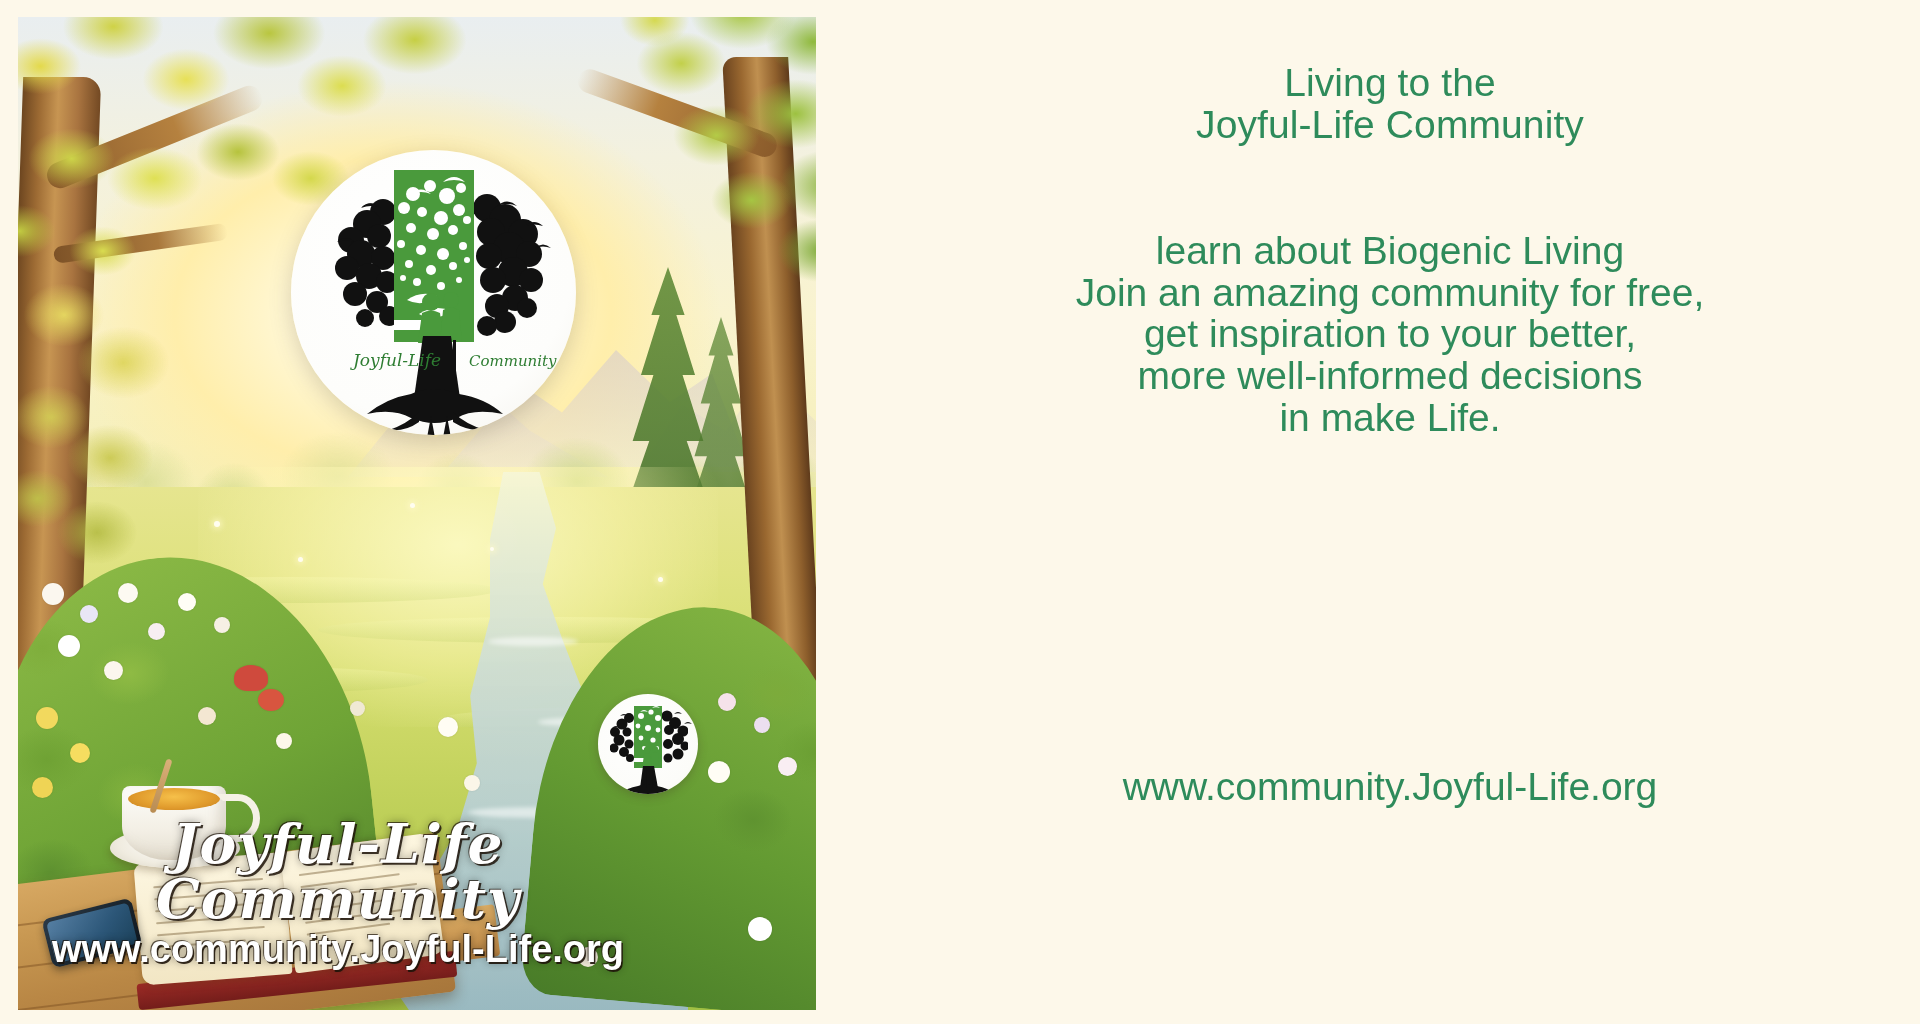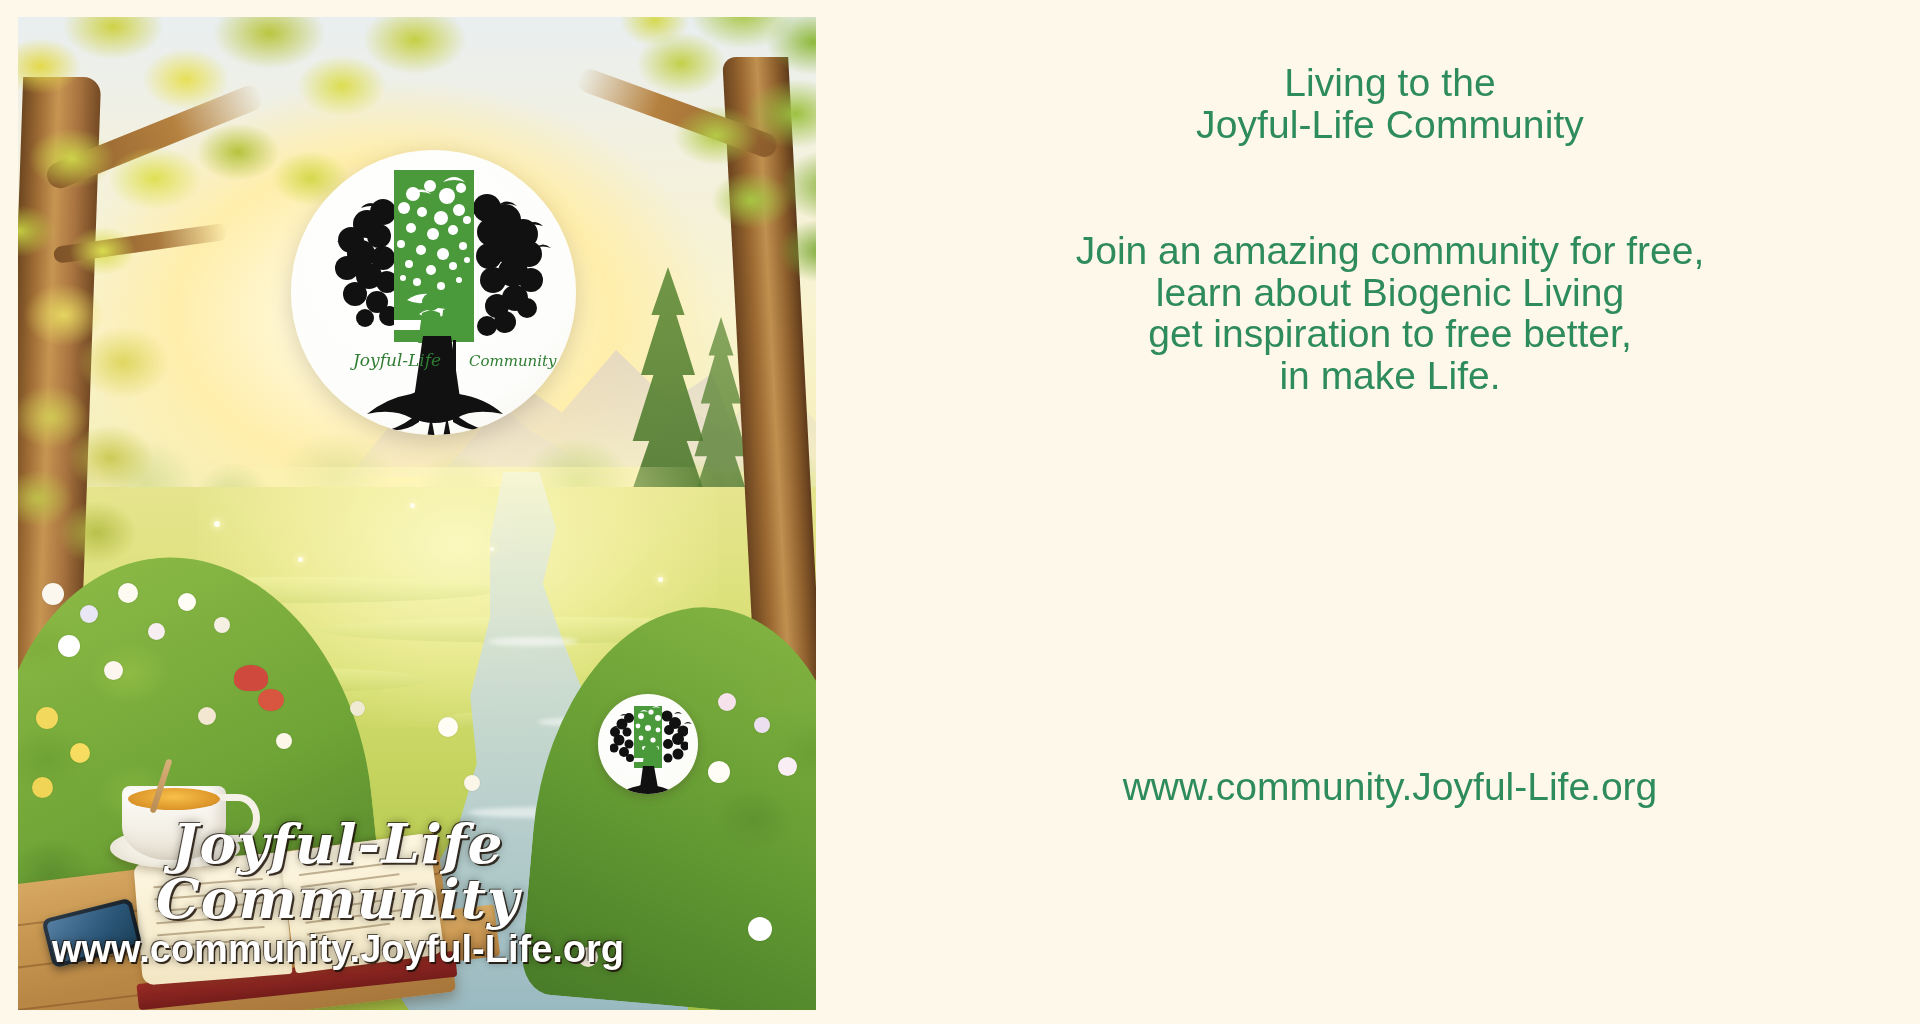--- a/index.html
+++ b/index.html
@@ -774,8 +774,8 @@
     </div>
 
     <div id="body-copy">
+      <span class="copy-line">learn about Biogenic Living</span>
       <span class="copy-line">Join an amazing community for free,</span>
-      <span class="copy-line">learn about Biogenic Living</span>
       <span class="copy-line">get inspiration to free better,</span>
       <span class="copy-line">in make Life.</span>
     </div>

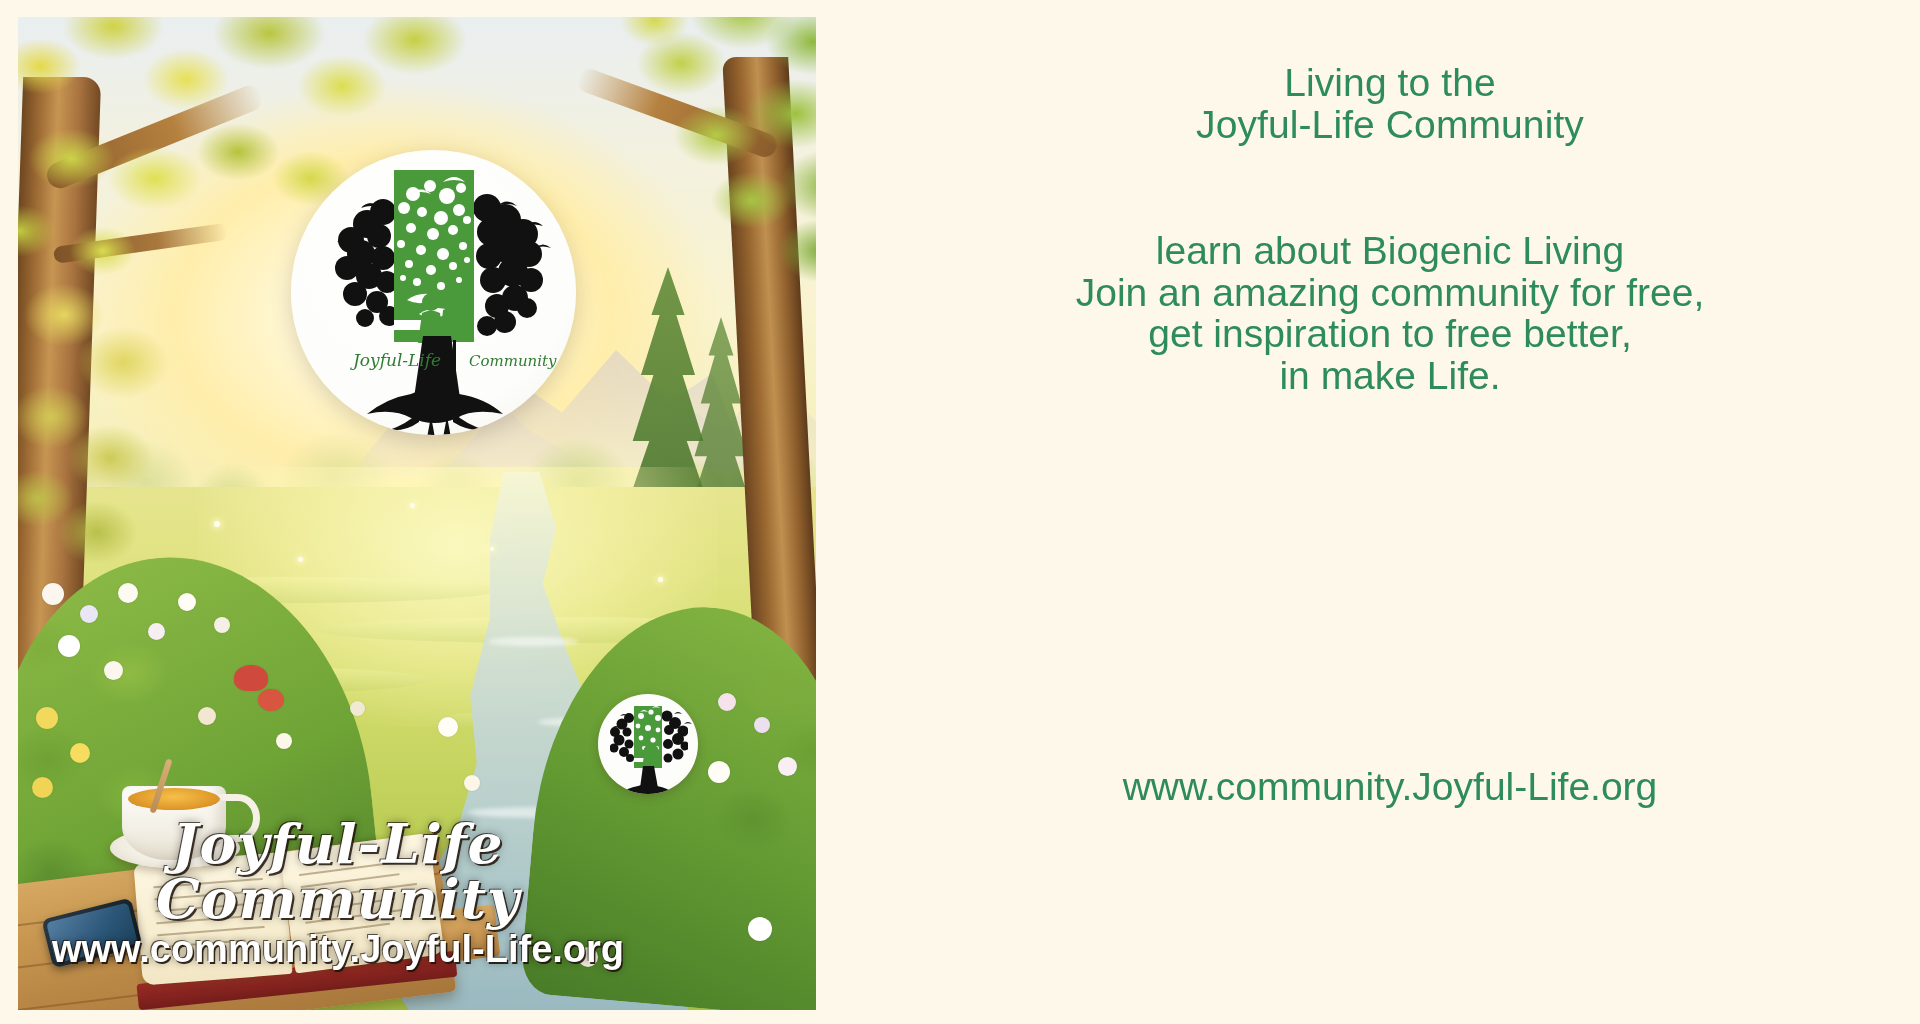--- a/index.html
+++ b/index.html
@@ -776,7 +776,7 @@
     <div id="body-copy">
       <span class="copy-line">learn about Biogenic Living</span>
       <span class="copy-line">Join an amazing community for free,</span>
-      <span class="copy-line">get inspiration to free better,</span>
+      <span class="copy-line">get inspiration to your better,</span>
       <span class="copy-line">in make Life.</span>
     </div>
 

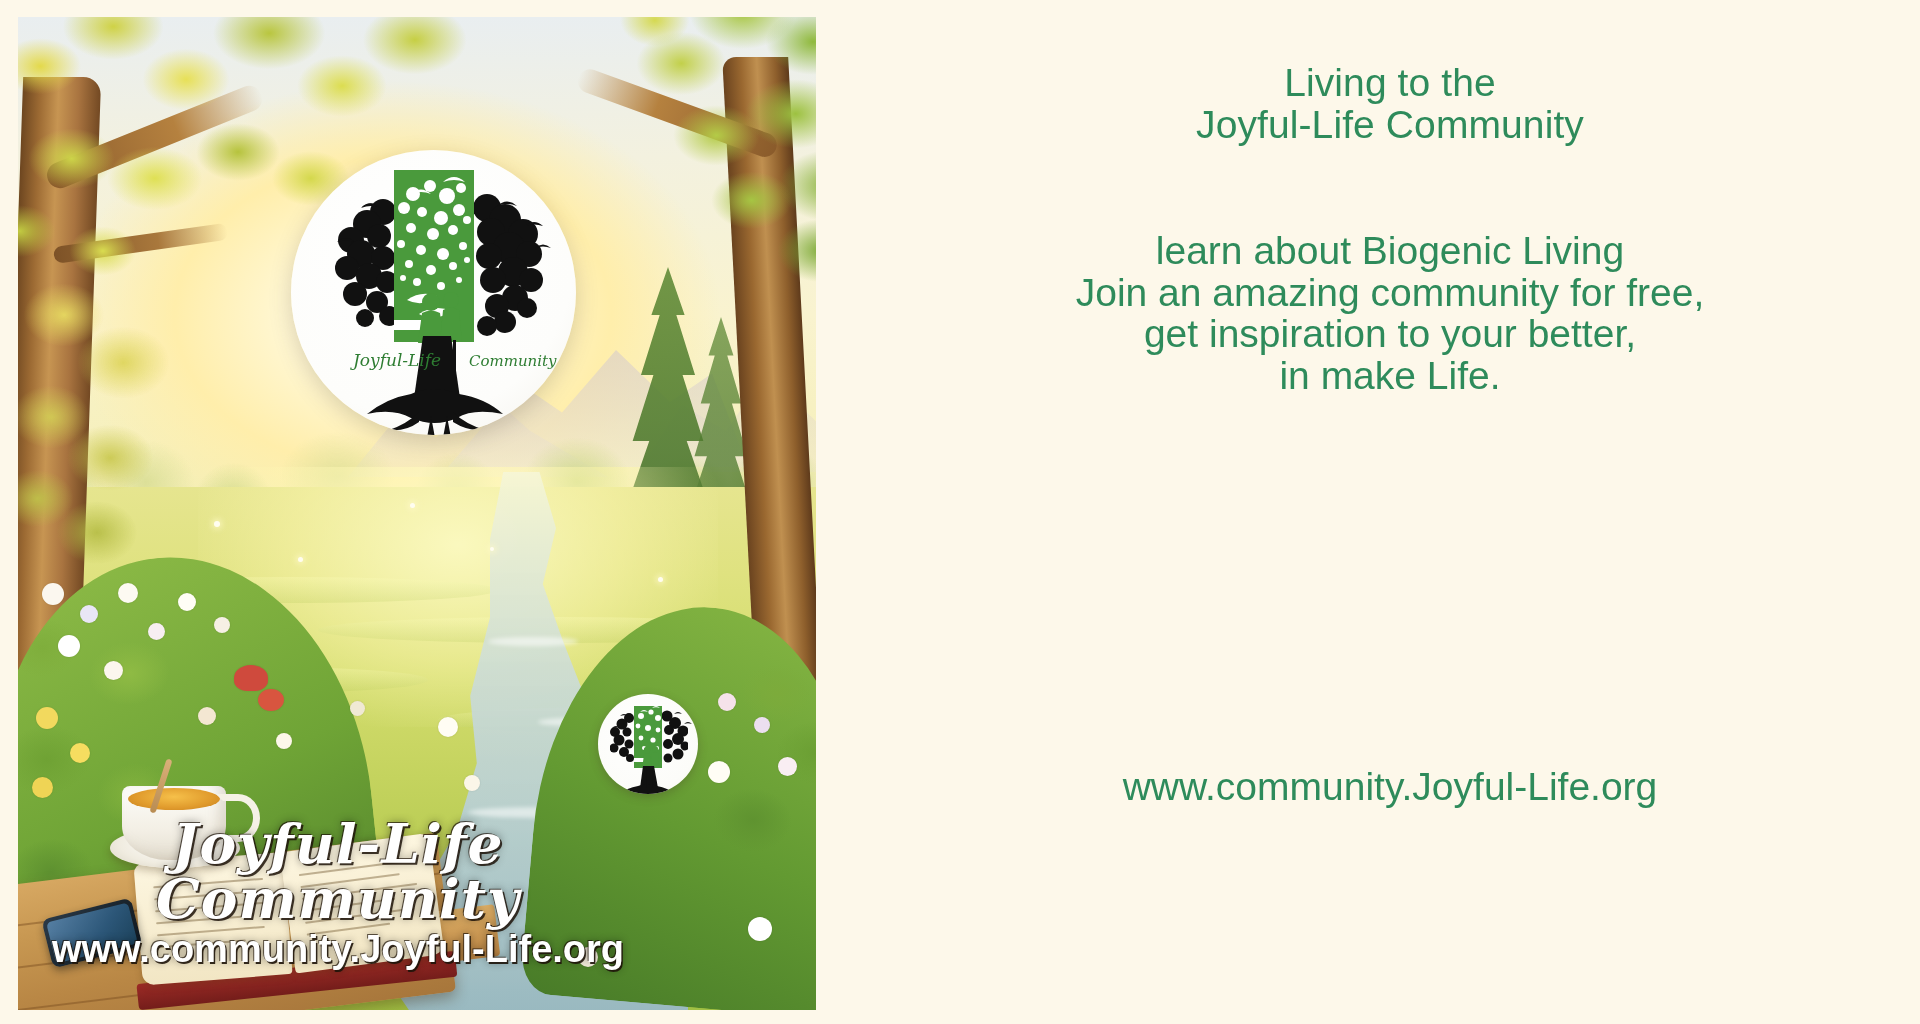--- a/index.html
+++ b/index.html
@@ -777,6 +777,7 @@
       <span class="copy-line">learn about Biogenic Living</span>
       <span class="copy-line">Join an amazing community for free,</span>
       <span class="copy-line">get inspiration to your better,</span>
+      <span class="copy-line">more well-informed decisions</span>
       <span class="copy-line">in make Life.</span>
     </div>
 

